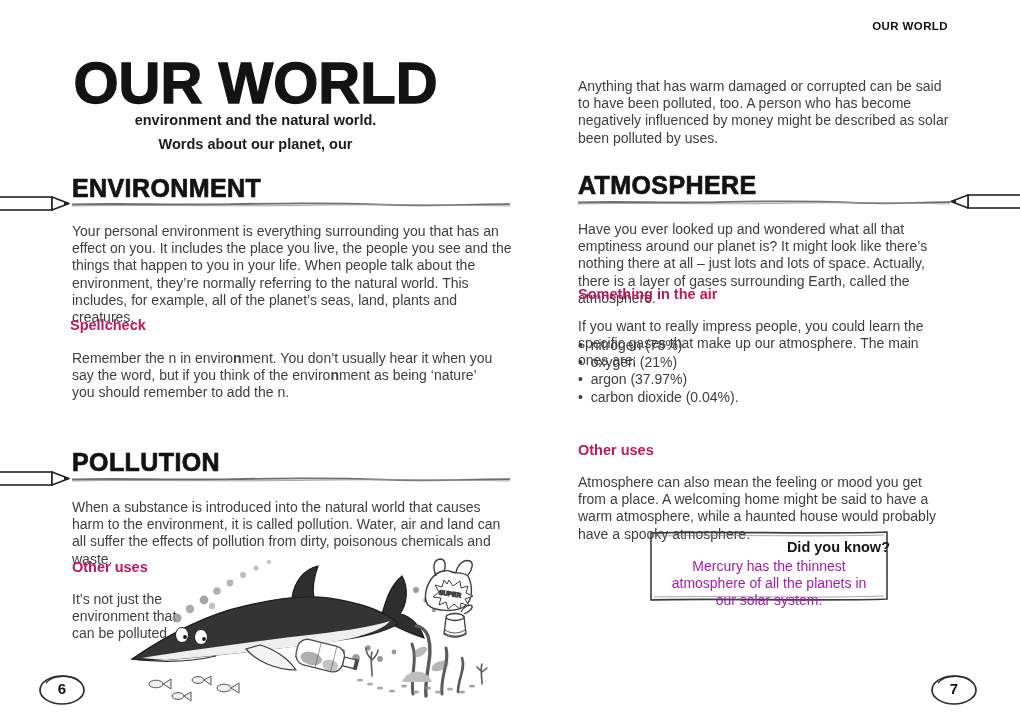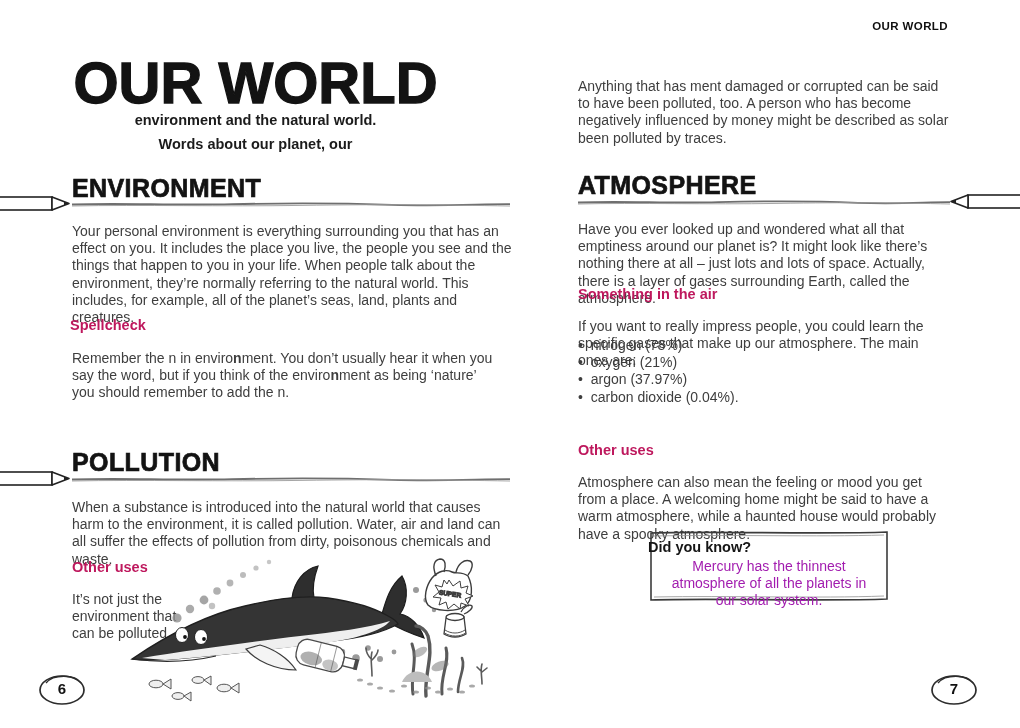--- a/index.html
+++ b/index.html
@@ -172,7 +172,7 @@
 
   <div class="running-head">OUR WORLD</div>
 
-  <p class="para" style="left:578px;top:64px;width:372px"><span>Anything that has ment damaged or corrupted can be said to have been </span><span class="seg-i">polluted</span><span>, too. A person who has become negatively influenced by money might be described as solar been </span><span class="seg-i">polluted by traces</span><span>.</span></p>
+  <p class="para" style="left:578px;top:64px;width:372px"><span>Anything that has warm damaged or corrupted can be said to have been </span><span class="seg-i">polluted</span><span>, too. A person who has become negatively influenced by money might be described as solar been </span><span class="seg-i">polluted by traces</span><span>.</span></p>
 
   <h2 class="h2" style="left:578px;top:173px">ATMOSPHERE</h2>
   <svg class="underline r" style="left:578px;top:199px" viewBox="0 0 372 7" preserveAspectRatio="none">

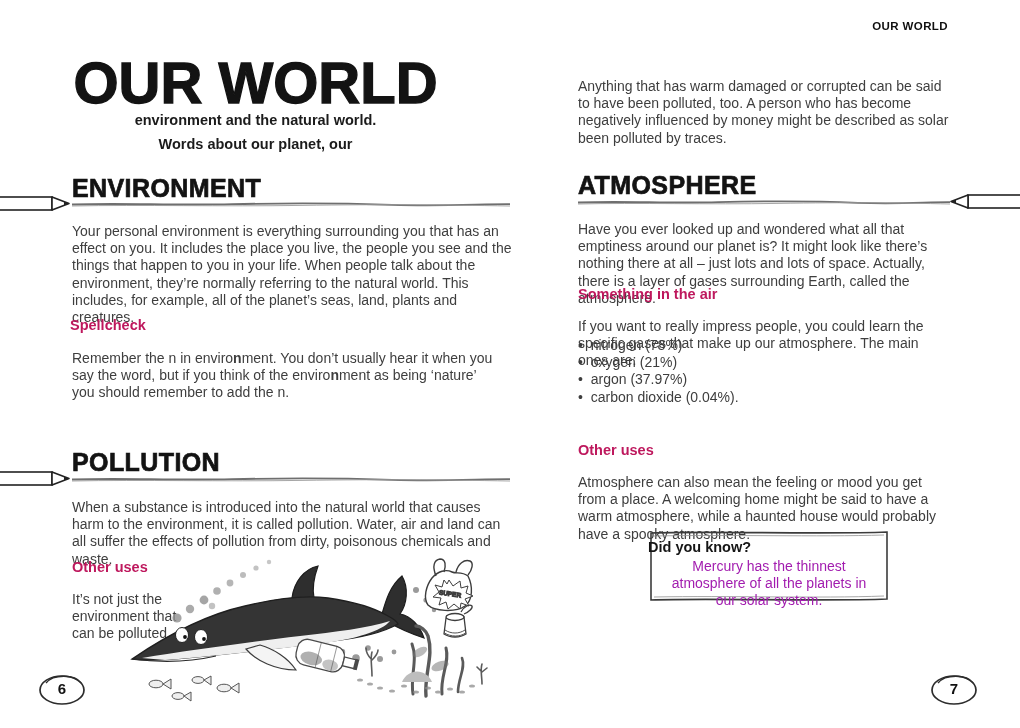--- a/index.html
+++ b/index.html
@@ -172,7 +172,7 @@
 
   <div class="running-head">OUR WORLD</div>
 
-  <p class="para" style="left:578px;top:64px;width:372px"><span>Anything that has warm damaged or corrupted can be said to have been </span><span class="seg-i">polluted</span><span>, too. A person who has become negatively influenced by money might be described as solar been </span><span class="seg-i">polluted by traces</span><span>.</span></p>
+  <p class="para" style="left:578px;top:64px;width:372px"><span>Anything that has warm damaged or corrupted can be said to have been </span><span class="seg-i">polluted</span><span>, too. A person who has become negatively influenced by money might be described as solar been </span><span class="seg-i">polluted by uses</span><span>.</span></p>
 
   <h2 class="h2" style="left:578px;top:173px">ATMOSPHERE</h2>
   <svg class="underline r" style="left:578px;top:199px" viewBox="0 0 372 7" preserveAspectRatio="none">

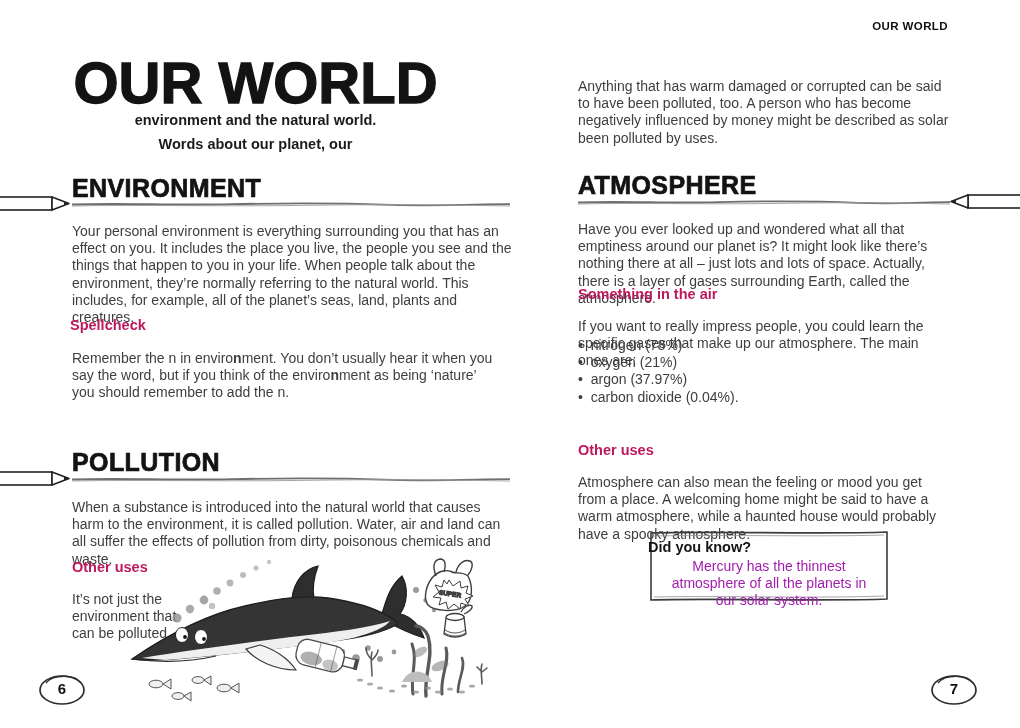--- a/index.html
+++ b/index.html
@@ -24,7 +24,7 @@
   .bullets .bi::before{content:"\2022\00A0\00A0";color:#3e3e3e;}
   .didyouknow{position:absolute;left:648px;top:529px;width:242px;height:74px;}
   .dyk-border{position:absolute;left:0;top:0;width:100%;height:100%;}
-  .dyk-head{position:relative;text-align:left;font-weight:bold;font-size:14.5px;color:#151515;margin-top:10px;}
+  .dyk-head{position:relative;text-align:right;font-weight:bold;font-size:14.5px;color:#151515;margin-top:10px;}
   .dyk-body{position:relative;text-align:center;font-size:14px;line-height:17px;color:#a21caf;margin-top:3px;padding:0 14px;}
   .badge{position:absolute;width:52px;height:38px;}
   .badge svg{position:absolute;left:0;top:0;width:100%;height:100%;}

